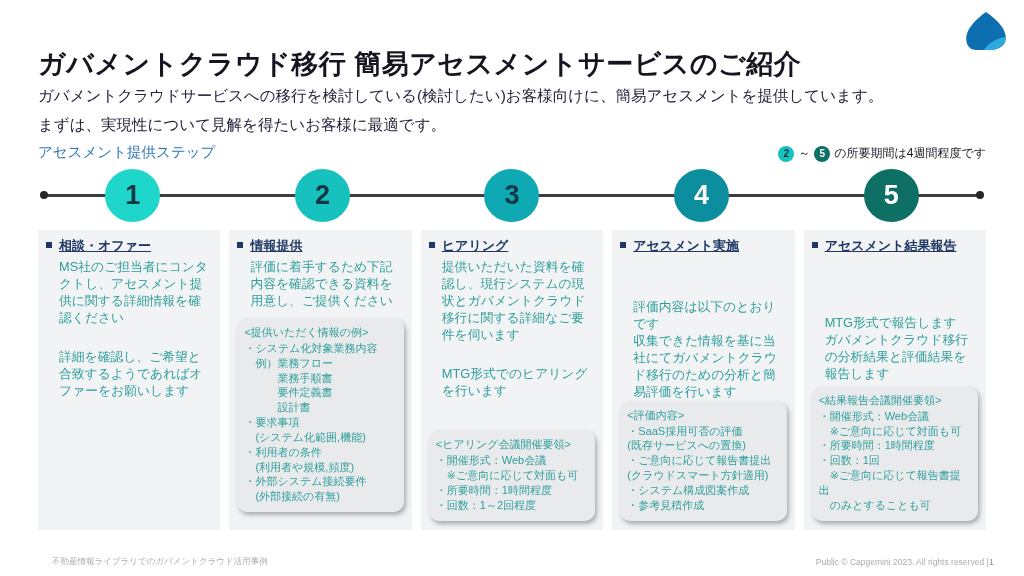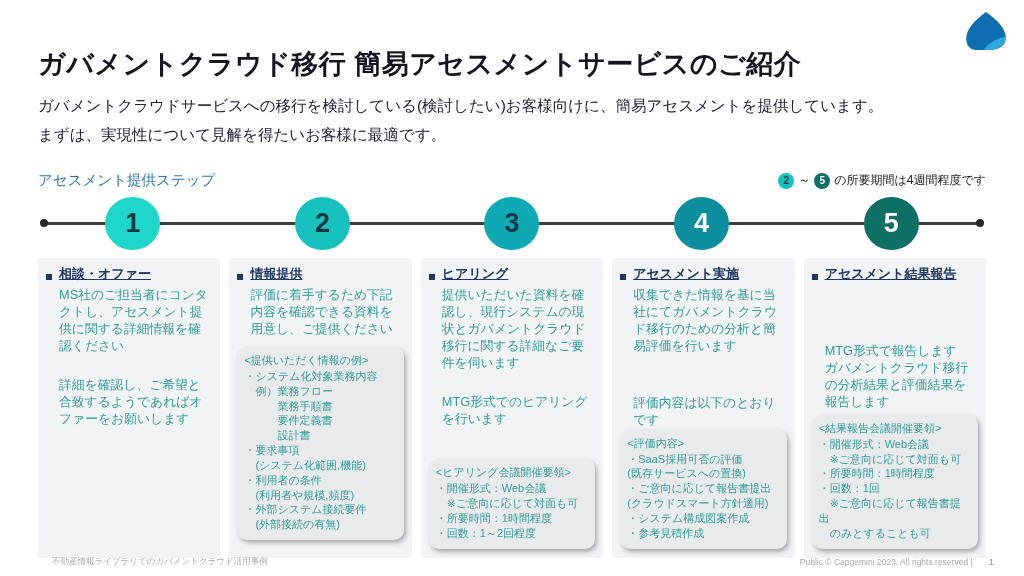--- a/index.html
+++ b/index.html
@@ -13,7 +13,7 @@
   .logo { position:absolute; top:10px; right:16px; width:44px; height:42px; }
 
   .title { padding-top:46px; font-size:27px; font-weight:bold; color:#15151f; letter-spacing:.5px; }
-  .subtitle { margin-top:10px; font-size:15.5px; color:#23233a; line-height:1.85; }
+  .subtitle { font-size:15.5px; color:#23233a; line-height:1.85; }
 
   .steps-header { margin-top:22px; display:flex; justify-content:space-between; align-items:center; }
   .steps-label { color:#2e75b6; font-size:14.5px; }

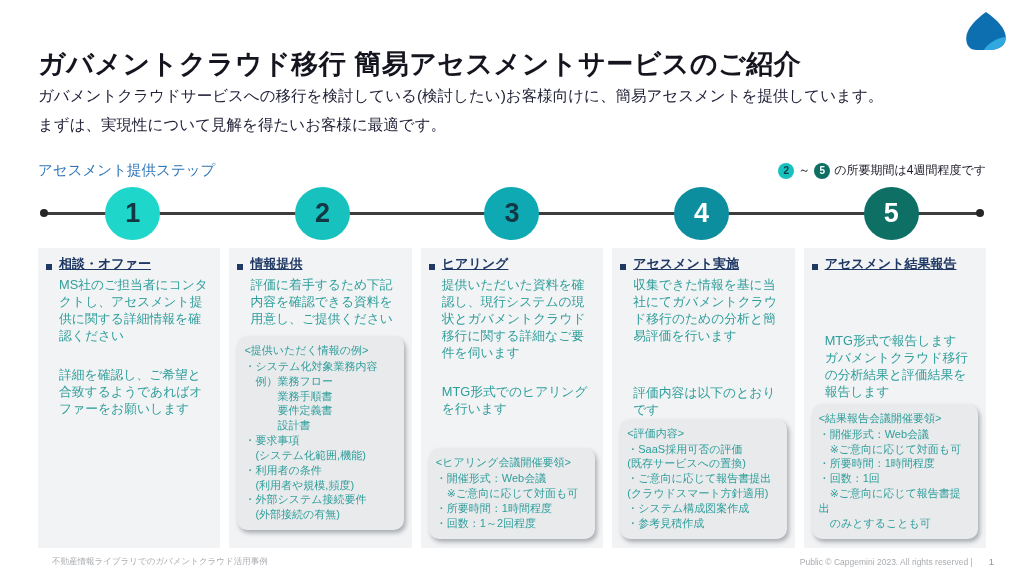--- a/index.html
+++ b/index.html
@@ -15,7 +15,7 @@
   .title { padding-top:46px; font-size:27px; font-weight:bold; color:#15151f; letter-spacing:.5px; }
   .subtitle { font-size:15.5px; color:#23233a; line-height:1.85; }
 
-  .steps-header { margin-top:22px; display:flex; justify-content:space-between; align-items:center; }
+  .steps-header { margin-top:4px; display:flex; justify-content:space-between; align-items:flex-end; }
   .steps-label { color:#2e75b6; font-size:14.5px; }
   .duration-note { display:flex; align-items:center; gap:4px; font-size:12px; color:#1a1a26; }
   .mini-circle { width:16px; height:16px; border-radius:50%; display:flex; align-items:center; justify-content:center;

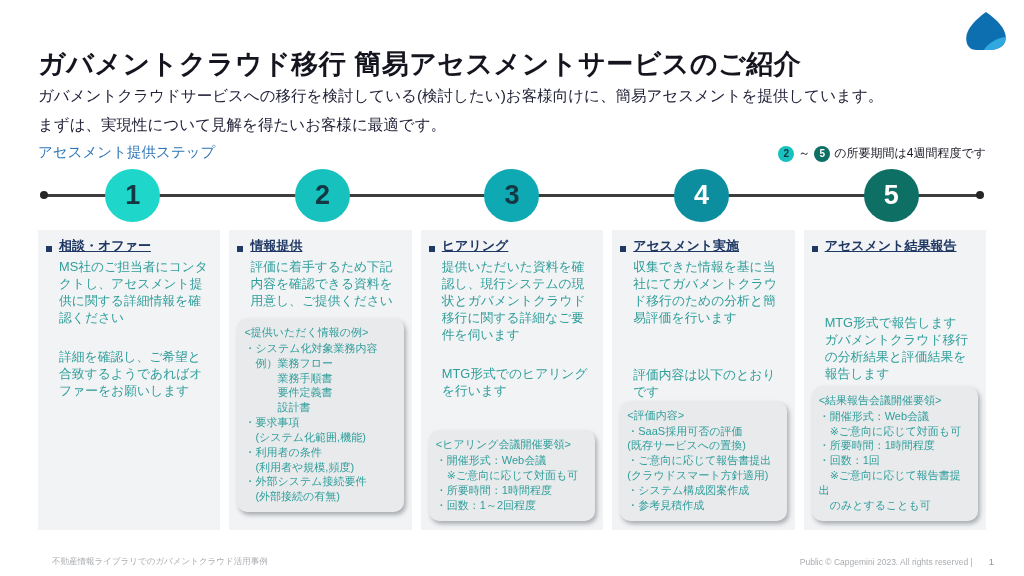--- a/index.html
+++ b/index.html
@@ -35,7 +35,7 @@
 
   .columns { display:flex; gap:9px; margin-top:6px; }
   .col-panel { flex:1; background:#f2f3f4; min-height:292px; padding:7px 8px 9px; display:flex; flex-direction:column; }
-  .col-heading-row { display:flex; gap:7px; align-items:center; }
+  .col-heading-row { display:flex; gap:7px; align-items:flex-start; }
   .bullet-square { width:6px; height:6px; background:#1f3864; margin-top:5px; flex:none; }
   .col-heading { font-size:13px; font-weight:bold; color:#1f3864; text-decoration:underline; }
   .col-body { margin-top:4px; padding-left:13px; }

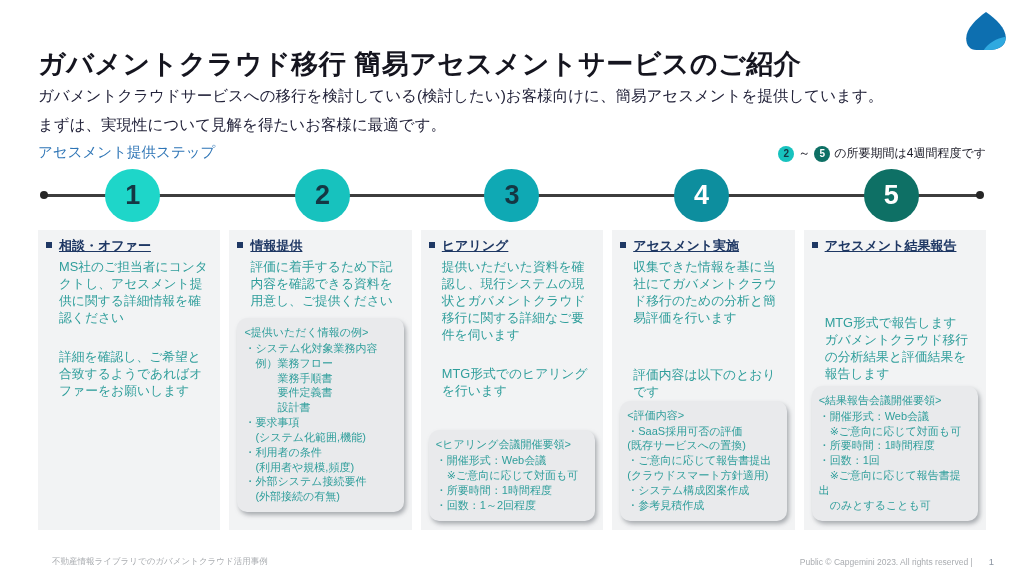--- a/index.html
+++ b/index.html
@@ -163,8 +163,8 @@
         <span class="col-heading">アセスメント実施</span>
       </div>
       <div class="col-body">
+        <p style="margin-top:40px">評価内容は以下のとおりです</p>
         <p>収集できた情報を基に当社にてガバメントクラウド移行のための分析と簡易評価を行います</p>
-        <p style="margin-top:40px">評価内容は以下のとおりです</p>
       </div>
       <div class="info-box box-bottom">
         <div class="box-title">&lt;評価内容&gt;</div>

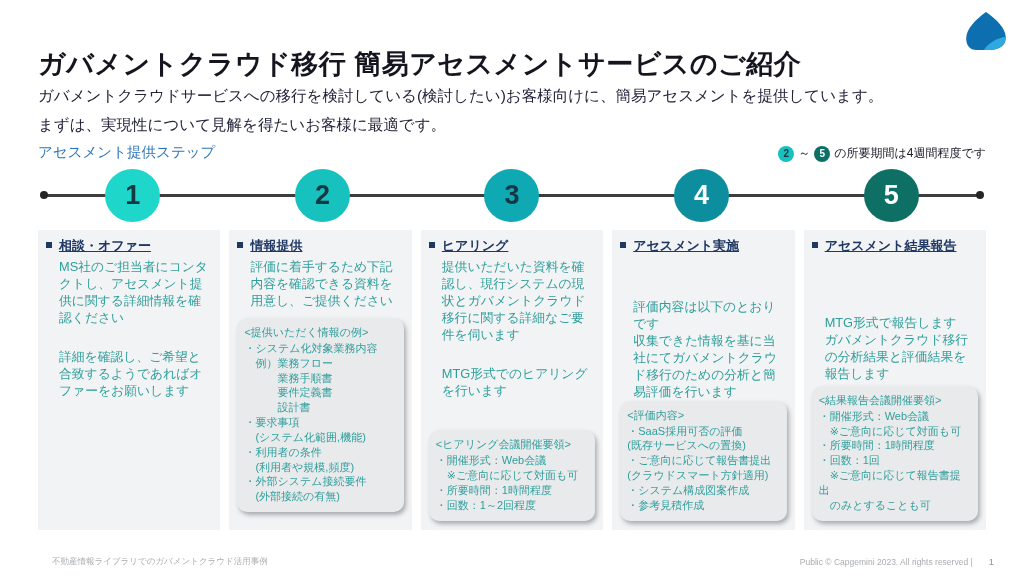--- a/index.html
+++ b/index.html
@@ -50,7 +50,7 @@
 
   .footer { position:absolute; left:52px; right:30px; bottom:8px; display:flex; justify-content:space-between;
             align-items:flex-start; font-size:8.5px; color:#a9acb0; }
-  .footer .right { display:flex; gap:16px; align-items:center; }
+  .footer .right { display:flex; align-items:center; }
   .page-num { font-size:9.5px; color:#8d97a3; }
 </style>
 </head>

